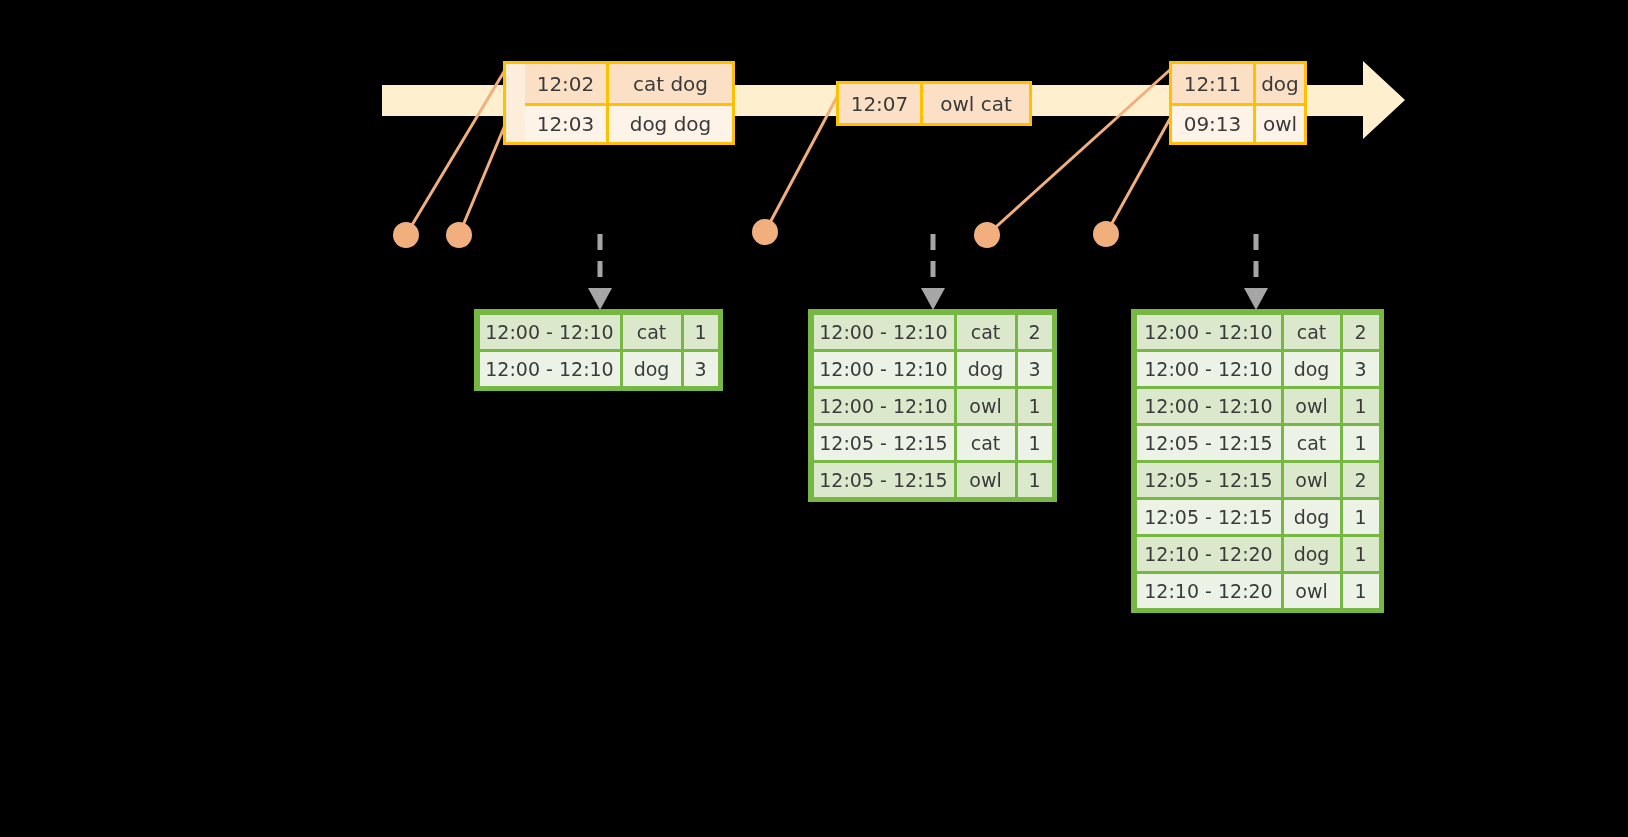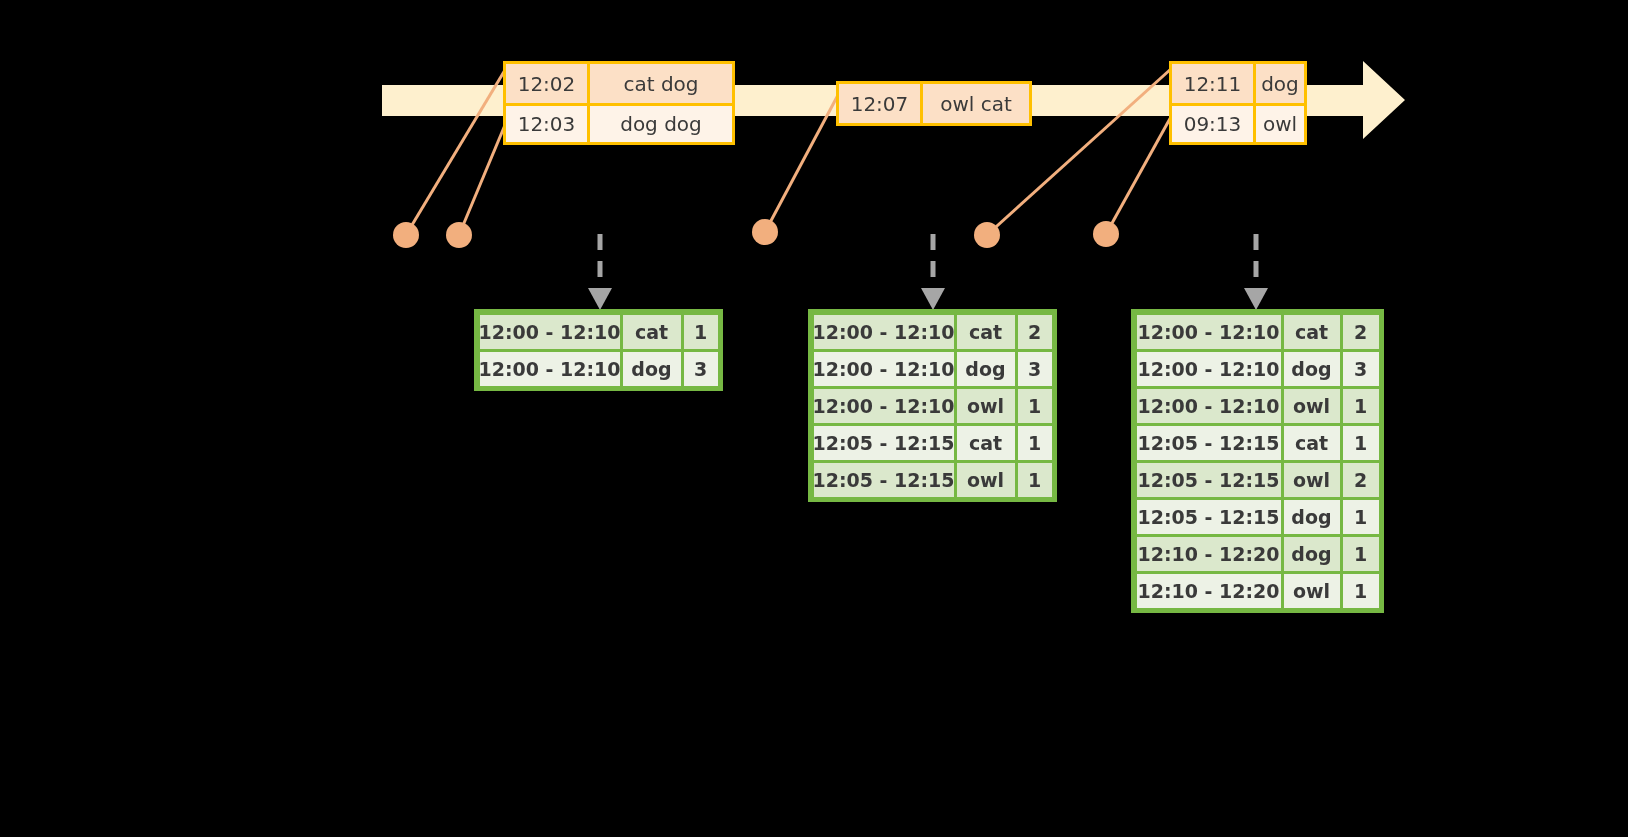--- a/index.html
+++ b/index.html
@@ -139,7 +139,7 @@
     </g>
   </svg>
 
-  <div class="event-box" id="ebox1" style="left:503px; top:61px; width:232px;">
+  <div class="event-box" id="ebox1" style="left:503px; top:61px; width:232px;padding-left:19px;">
     <div class="event-row shade">
       <div class="ev-cell ev-time">12:02</div>
       <div class="ev-cell ev-word">cat dog</div>

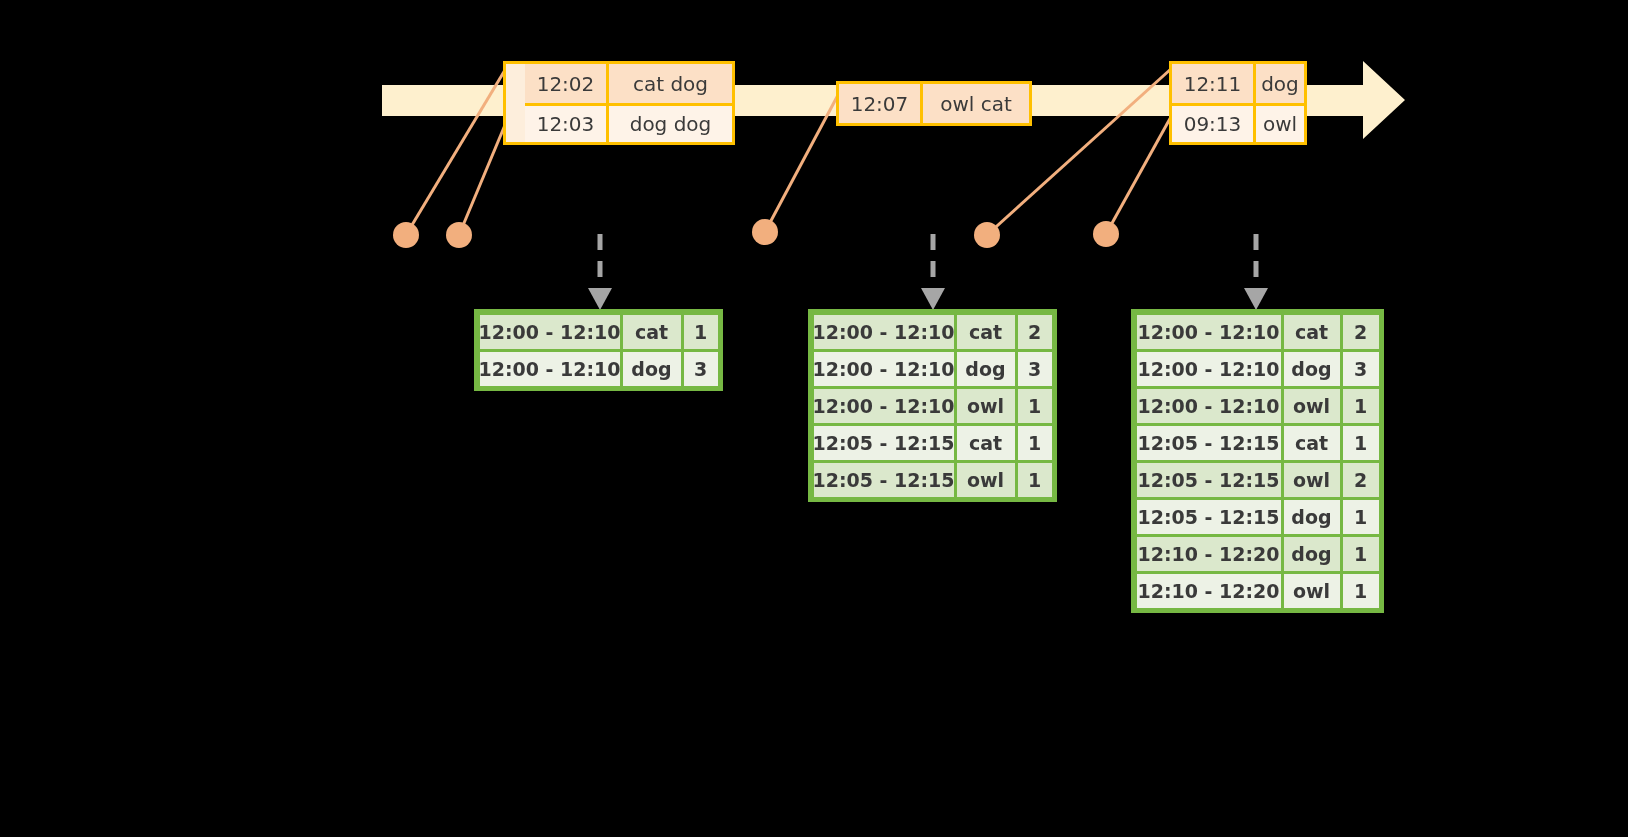--- a/index.html
+++ b/index.html
@@ -73,7 +73,6 @@
     display: flex;
     height: 37px;
     box-sizing: border-box;
-    font-weight: bold;
   }
   .agg-cell {
     display: flex;

